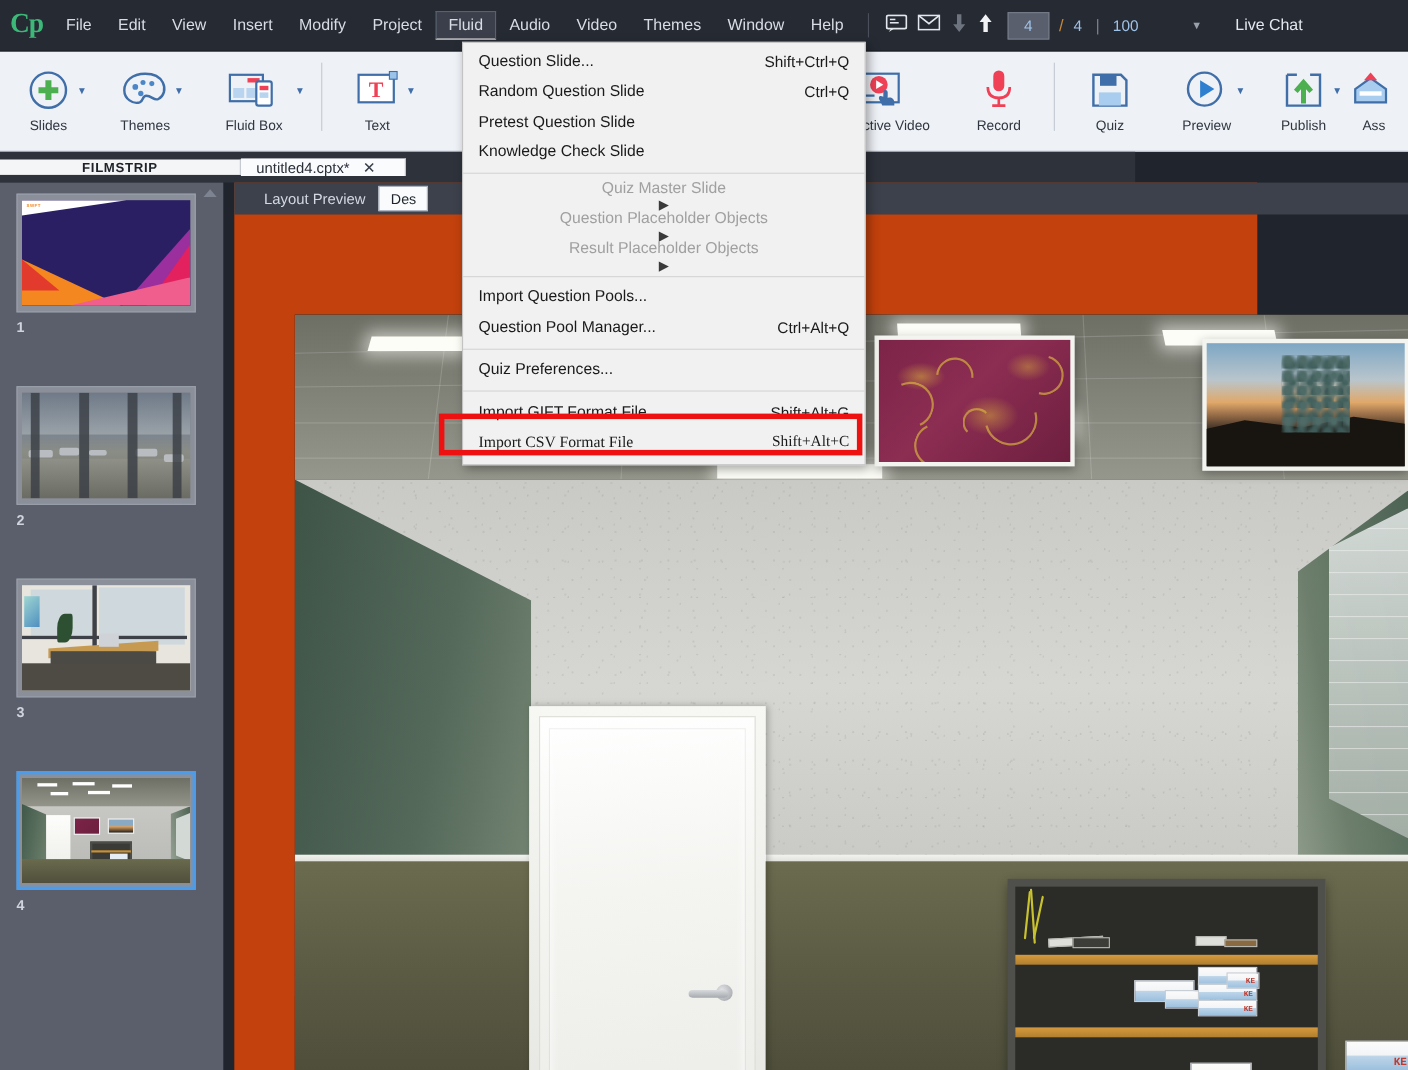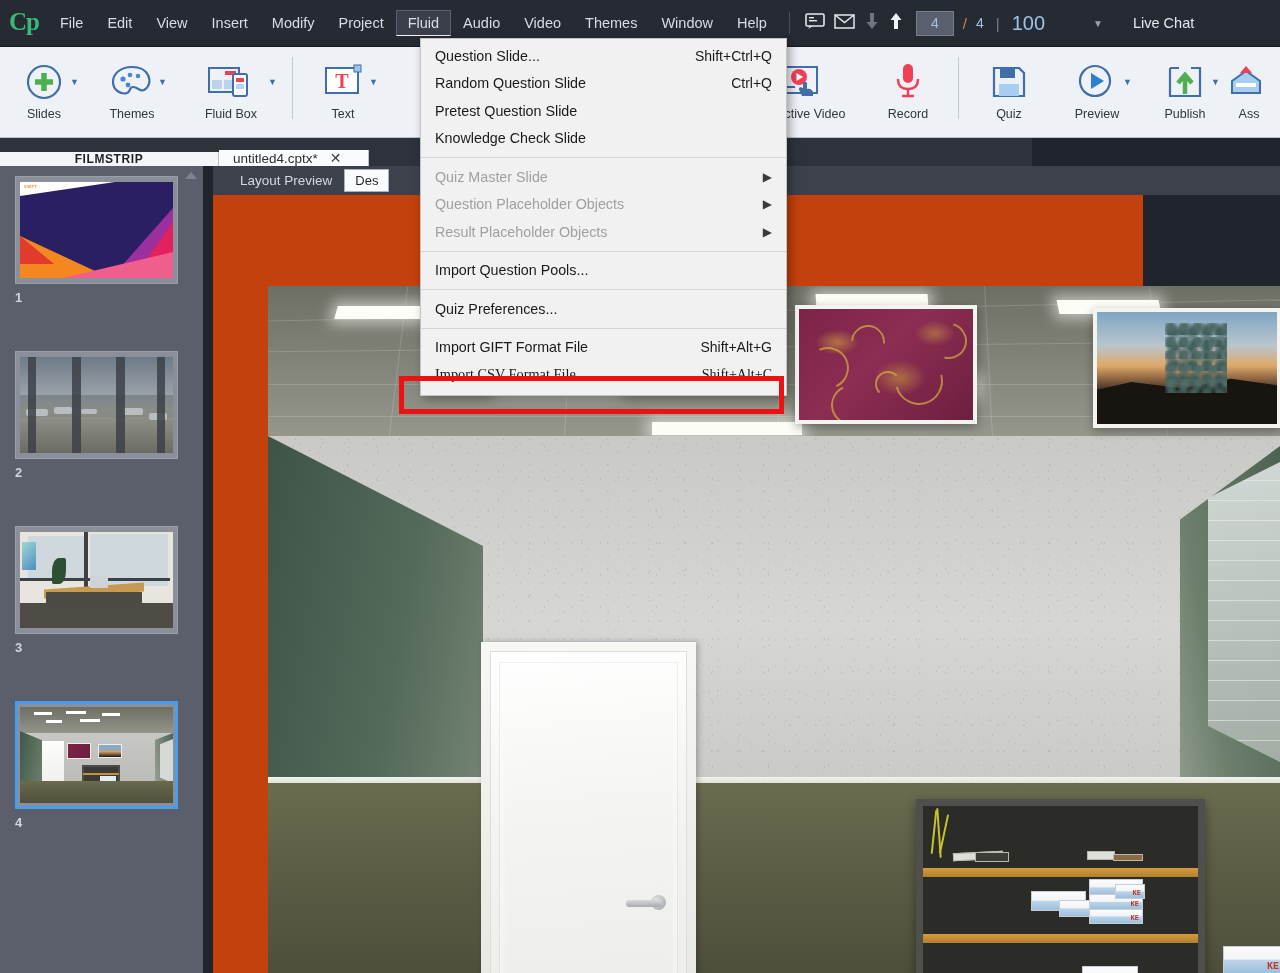--- a/index.html
+++ b/index.html
@@ -42,7 +42,7 @@
   .slash { color: #c98a3a; font-size: 15px; margin: 0 9px; }
   .total-num { color: #9fc3e8; font-size: 14px; }
   .vbar { color: #777d8a; margin: 0 12px; font-size: 15px; }
-  .zoom-val { color: #9fc3e8; font-size: 20px; }
+  .zoom-val { color: #9fc3e8; font-size: 14px; }
   .zoom-caret { color: #9aa0ab; margin-left: 48px; font-size: 10px; }
   .live-chat { color: #e4e8ee; font-size: 14.5px; margin-left: 30px; }
 

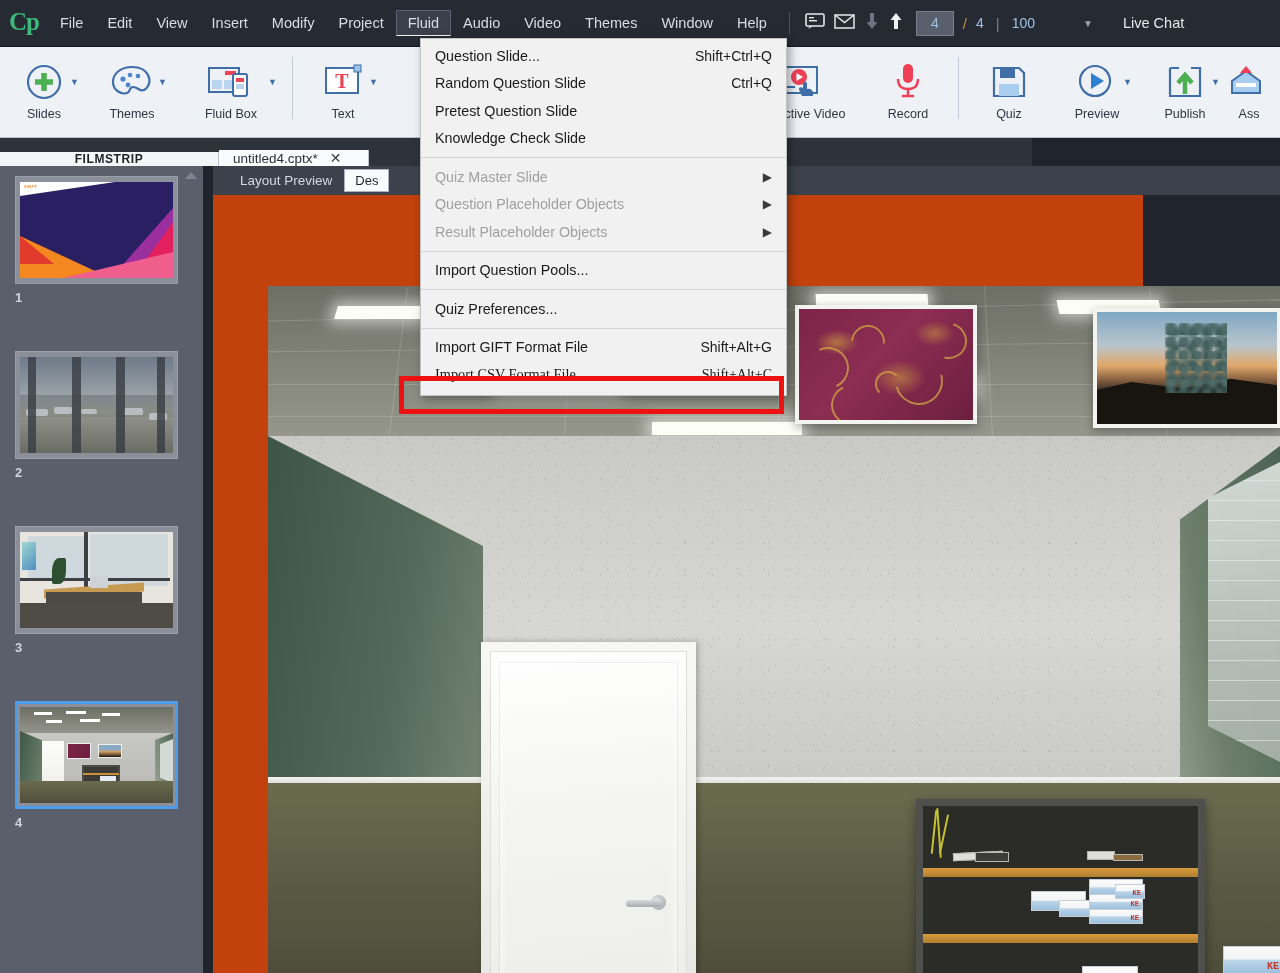--- a/index.html
+++ b/index.html
@@ -66,7 +66,7 @@
   
   .panel-tabs {
     position: absolute; left: 0; top: 138px; width: 1032px; height: 28px;
-    background: #2e323b; display: flex; align-items: flex-end;
+    background: #2e323b; display: flex; align-items: center;
   }
   .tab-filmstrip {
     width: 219px; background: #f4f5f7; color: #1e2228; font-size: 12px;

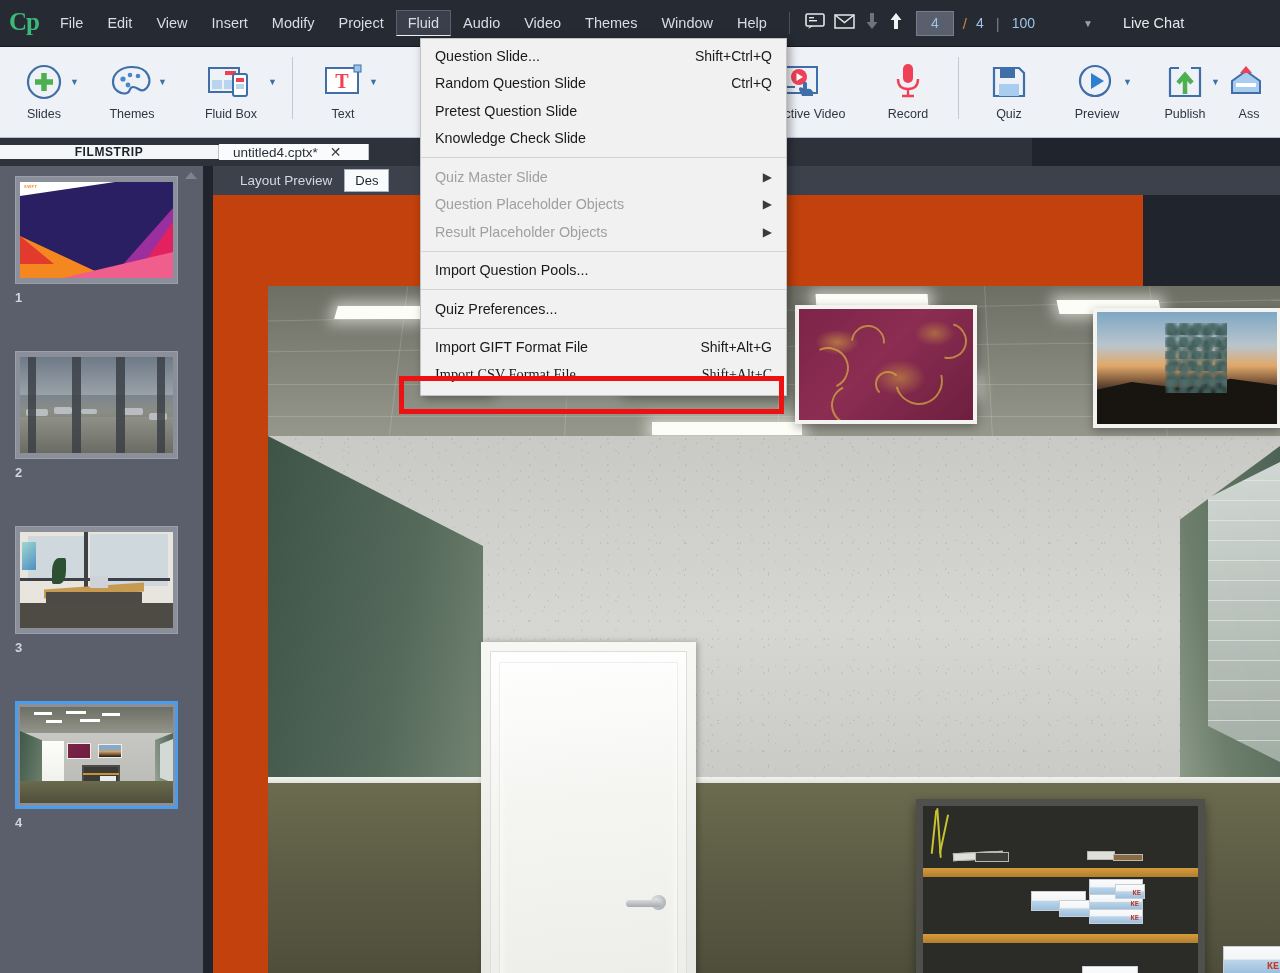--- a/index.html
+++ b/index.html
@@ -287,7 +287,7 @@
     display: flex; align-items: center; height: 27.5px; padding: 0 14px 0 14px;
     font-size: 14.3px; color: #1a1a1a; cursor: pointer; position: relative;
   }
-  .dd-item.disabled { color: #a0a0a0; cursor: default; }
+  .dd-item.disabled { color: #a0a0a0; cursor: default; flex-direction: column; }
   .dd-label { flex: 1; white-space: nowrap; }
   .dd-short { color: #1a1a1a; font-size: 14px; white-space: nowrap; }
   .dd-sub { font-size: 12px; color: #3a3a3a; }

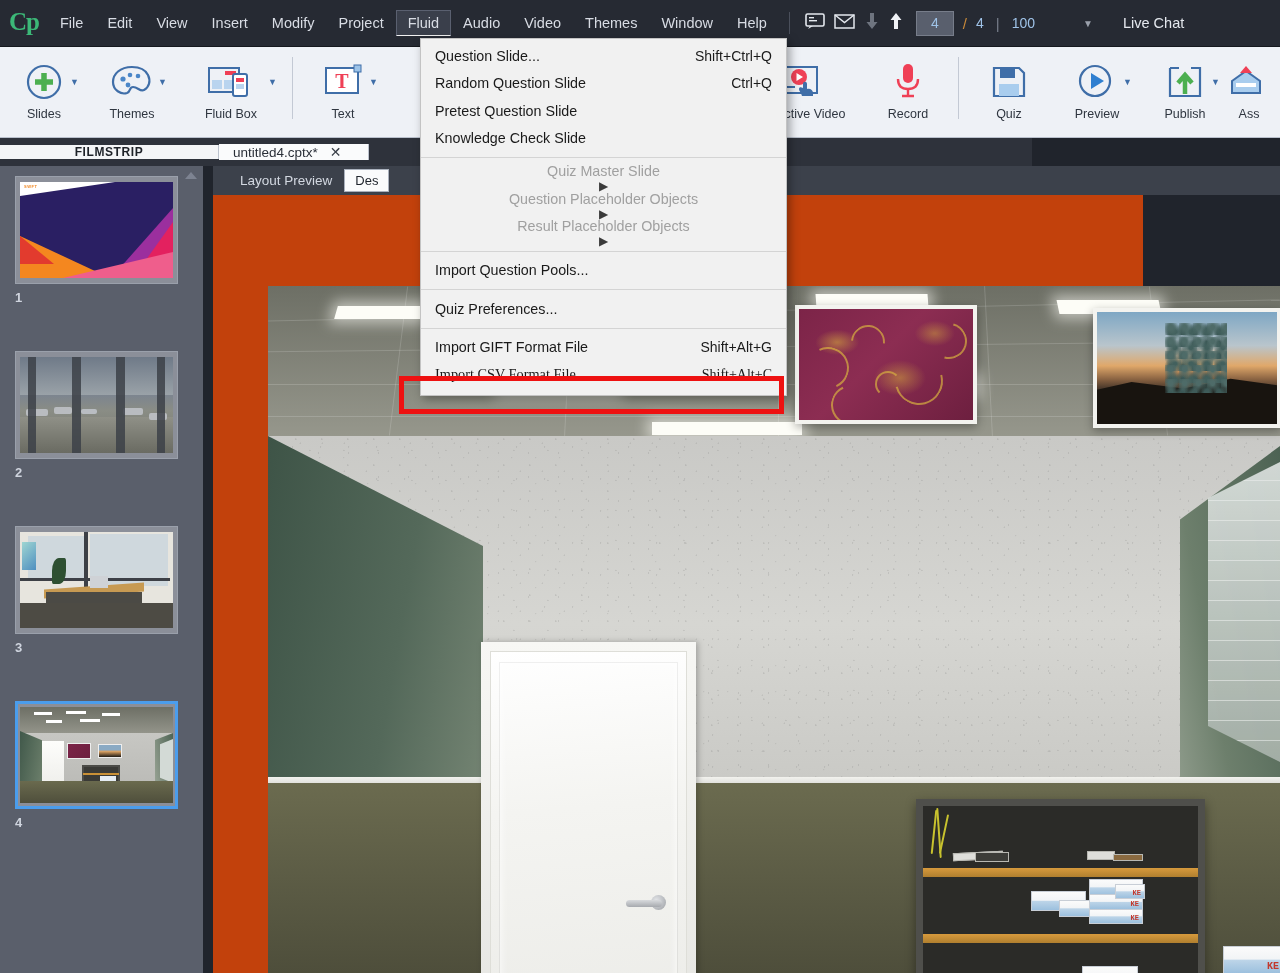--- a/index.html
+++ b/index.html
@@ -734,6 +734,10 @@
       <span class="dd-label">Import Question Pools...</span>
       <span class="dd-short"></span>
     </div>
+    <div class="dd-item">
+      <span class="dd-label">Question Pool Manager...</span>
+      <span class="dd-short">Ctrl+Alt+Q</span>
+    </div>
 
     <div class="dd-sep"></div>
 

